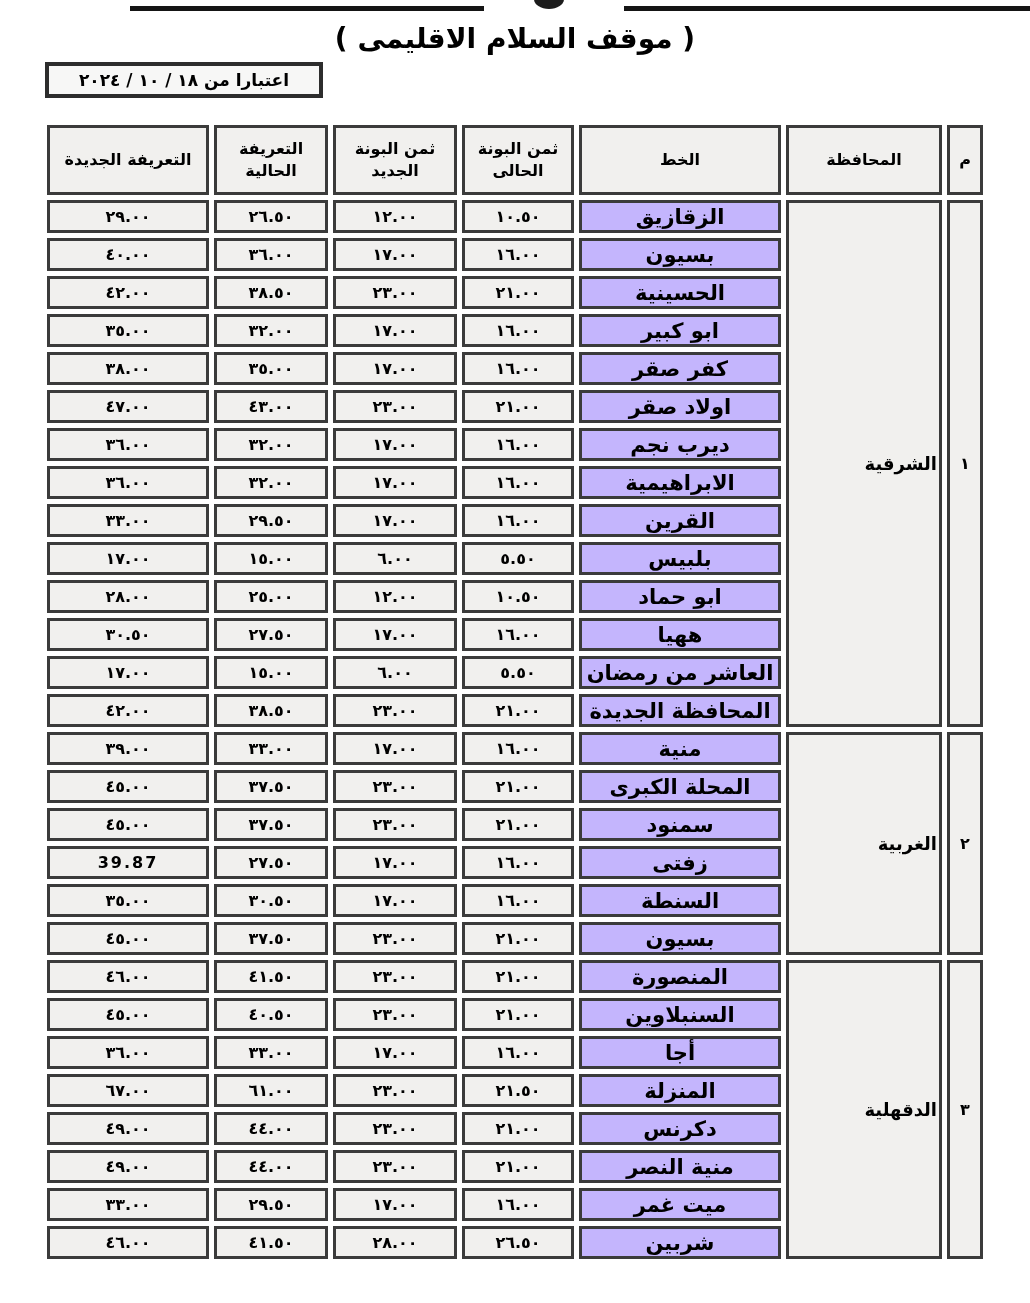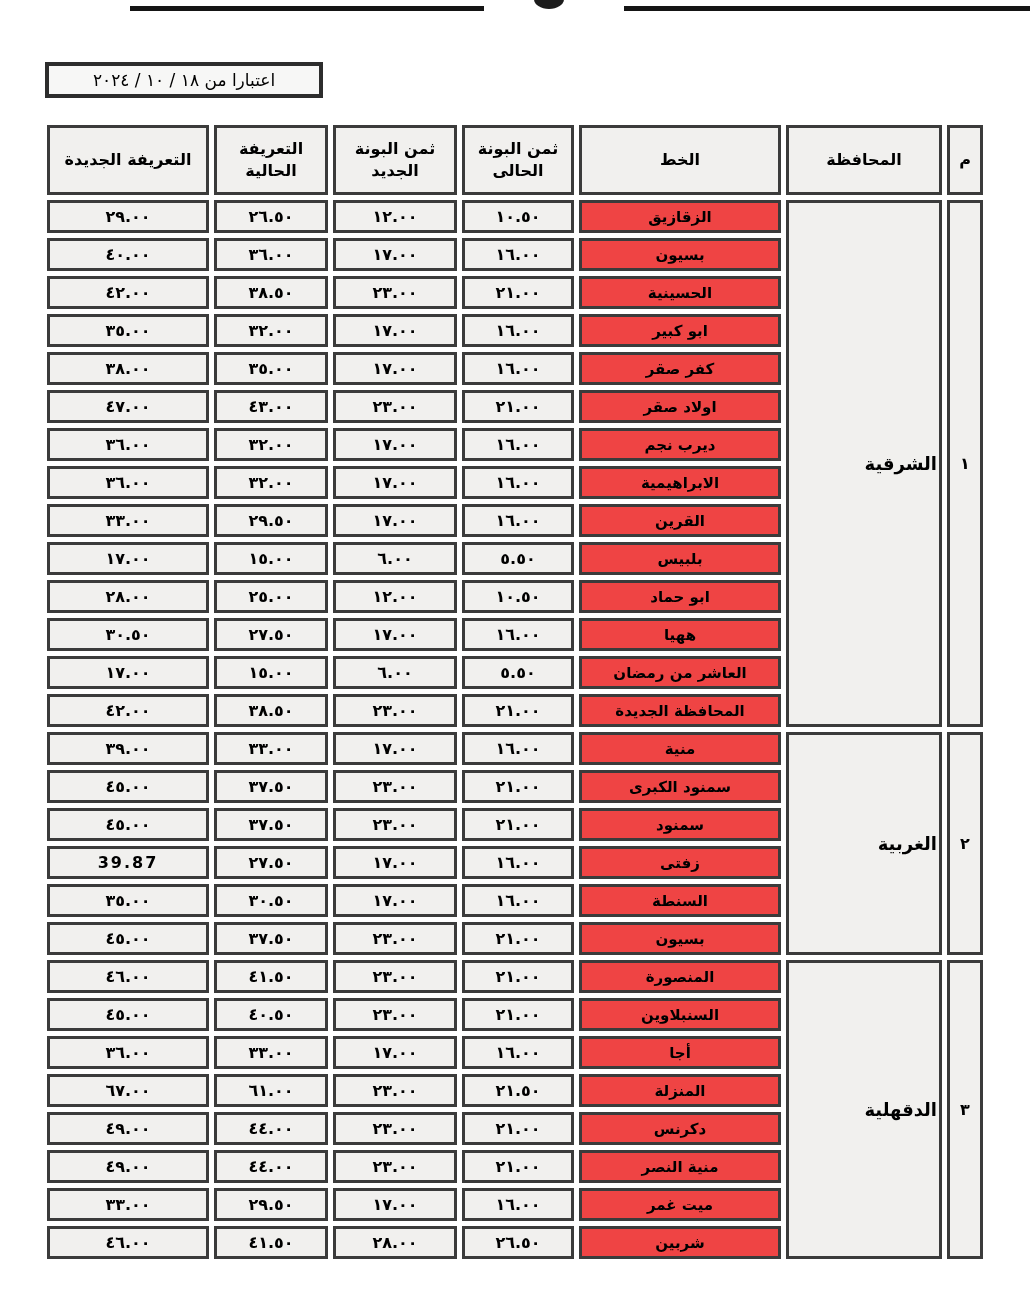--- a/index.html
+++ b/index.html
@@ -55,6 +55,7 @@
   <div class="rule rule-right"></div>
   <div class="logo-blob"></div>
 
+  <div class="title">( موقف السلام الاقليمى )</div>
 
   <div class="date-box">
     <span>اعتبارا من ١٨ / ١٠ / ٢٠٢٤</span>

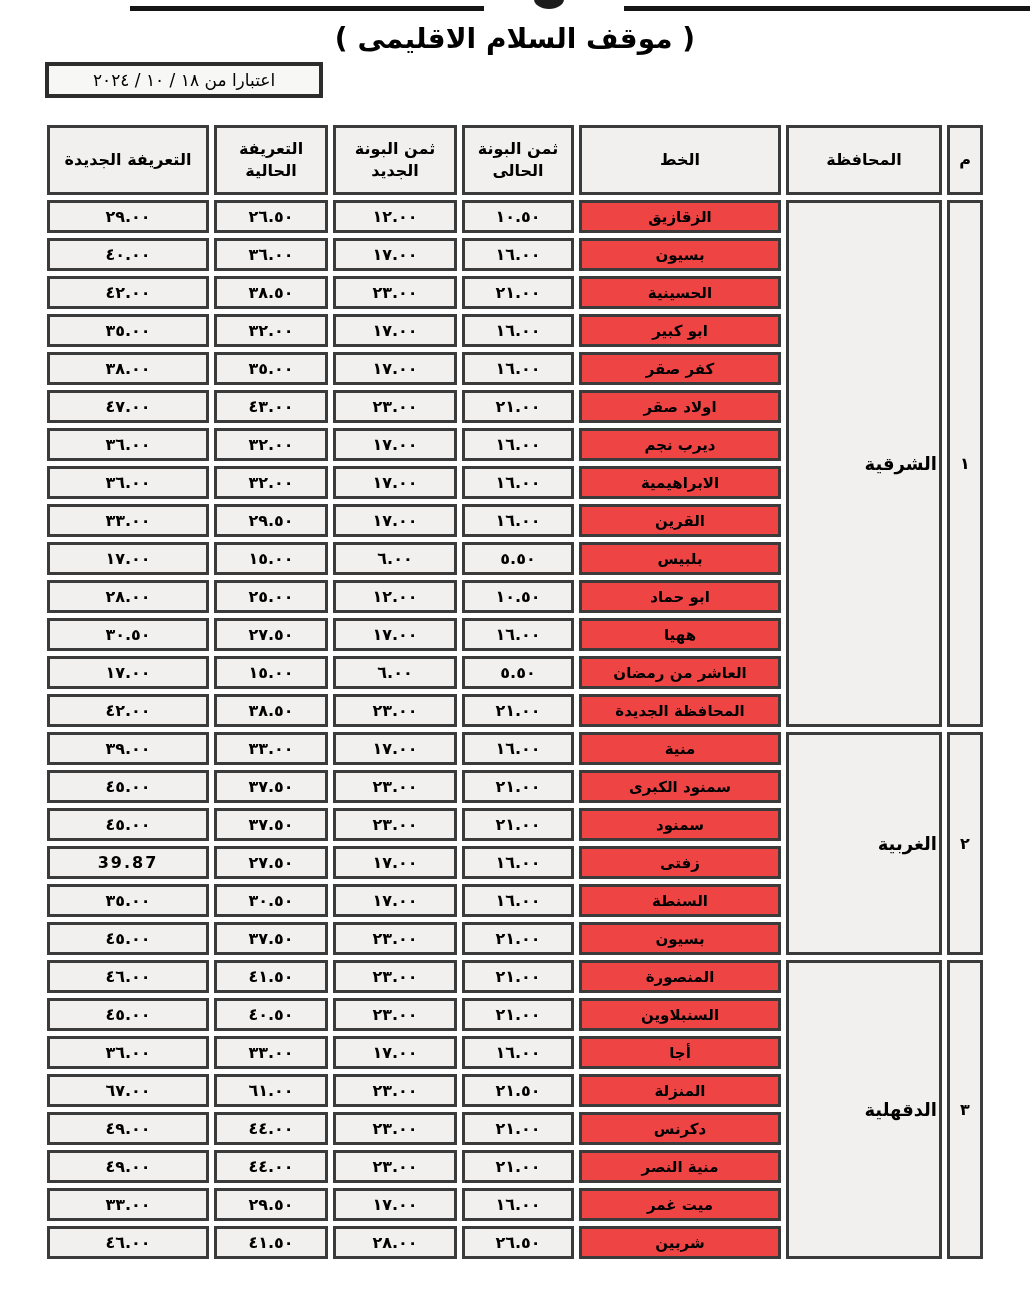--- a/index.html
+++ b/index.html
@@ -26,7 +26,7 @@
     position:absolute; top:62px; right:712px; left:45px; width:270px; height:28px;
     border:4px solid #2d2d2d; background:#f7f7f6;
     display:flex; align-items:center; justify-content:center;
-    font-size:17px; font-weight:normal; direction:rtl;
+    font-size:17px; font-weight:bold; direction:rtl;
     right:auto;
   }
   

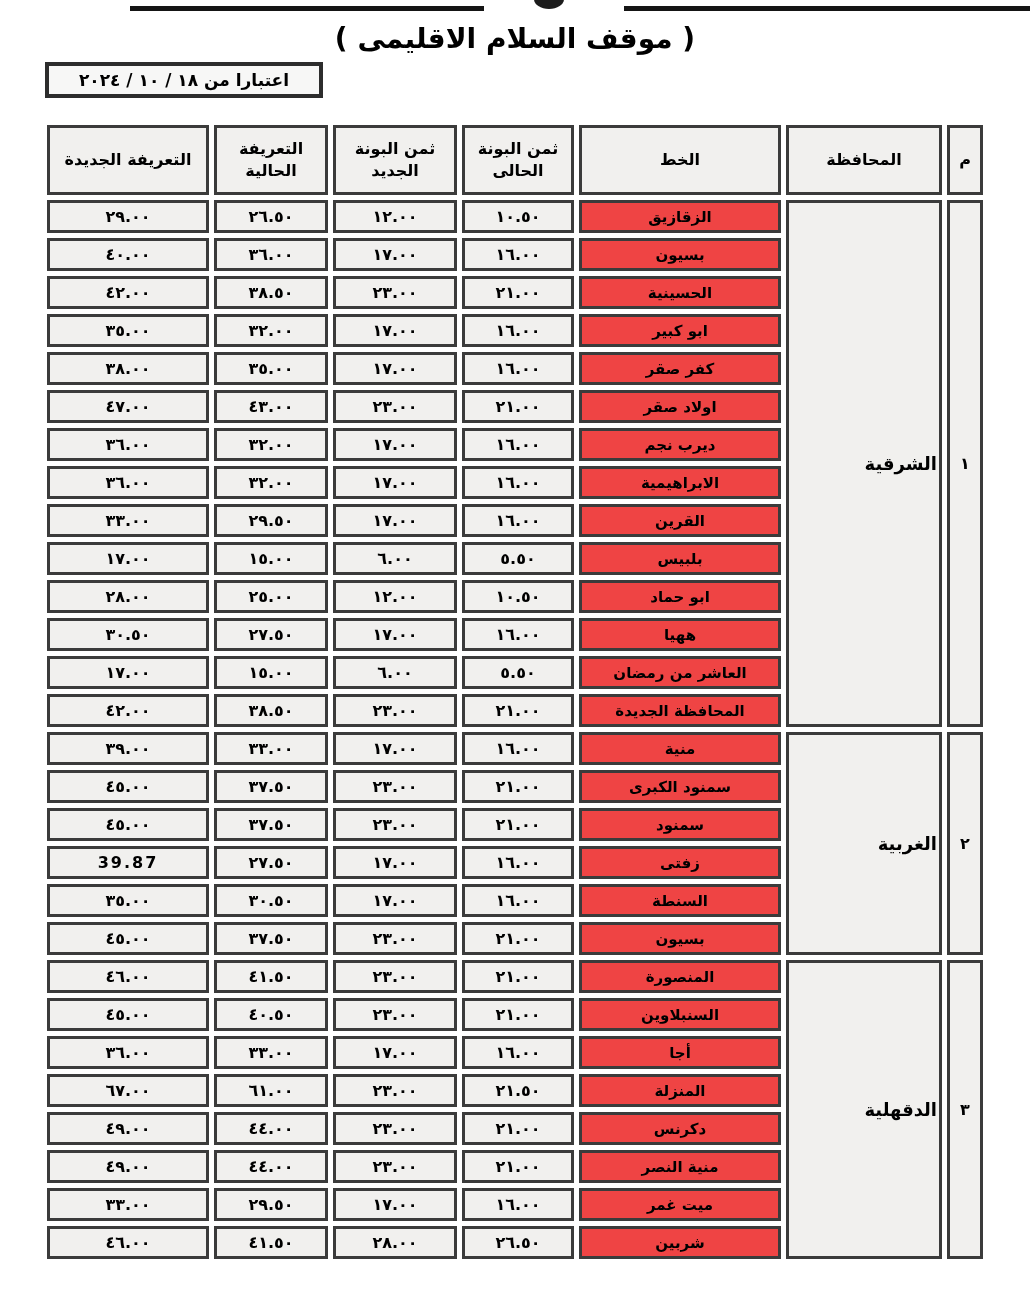--- a/index.html
+++ b/index.html
@@ -42,7 +42,7 @@
   }
   thead th { height:62px; font-size:16px; line-height:1.4; }
   tbody td { height:25px; font-size:16px; letter-spacing:2px; }
-  tbody td.line { background:#ef4444; font-size:15px; letter-spacing:0; }
+  tbody td.line { background:#c4b5fd; font-size:21px; letter-spacing:0; }
   tbody td.gov  { font-size:18px; letter-spacing:0;text-align:right; }
   tbody td.idx  { font-size:16px; letter-spacing:0; }
 </style>

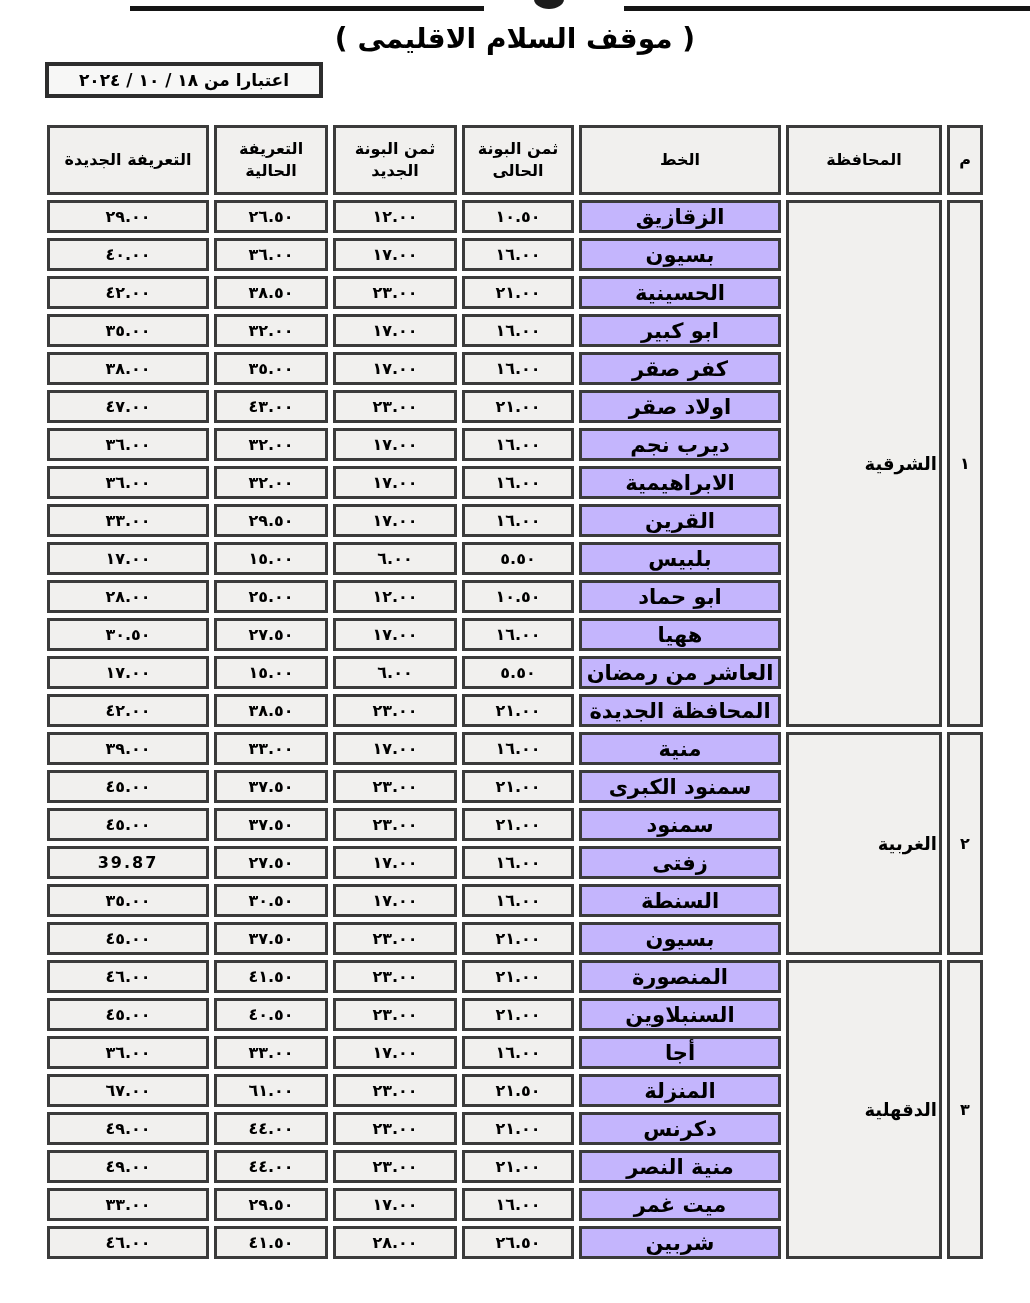--- a/index.html
+++ b/index.html
@@ -194,7 +194,7 @@
             <td class="num">٣٩.٠٠</td>
           </tr>
           <tr>
-            <td class="line">سمنود الكبرى</td>
+            <td class="line">المحلة الكبرى</td>
             <td class="num">٢١.٠٠</td>
             <td class="num">٢٣.٠٠</td>
             <td class="num">٣٧.٥٠</td>

